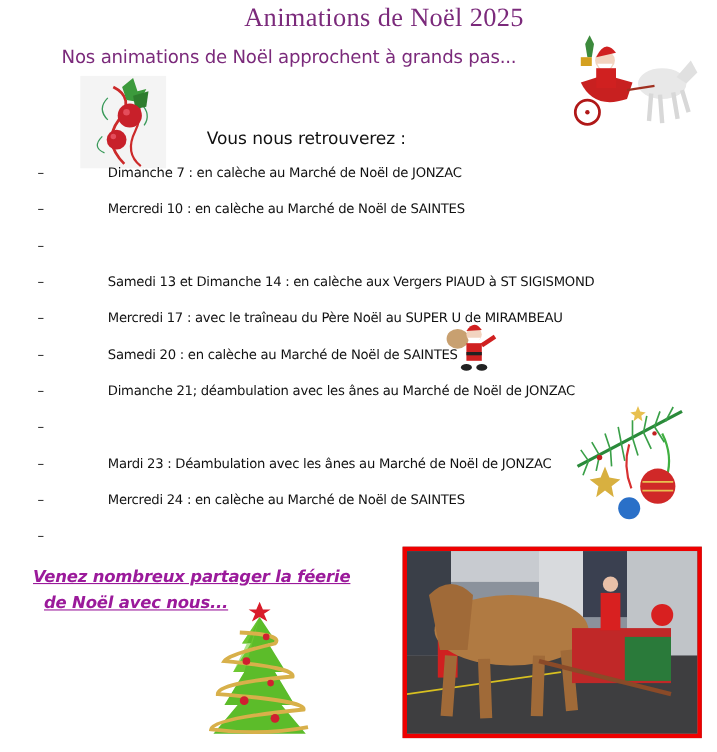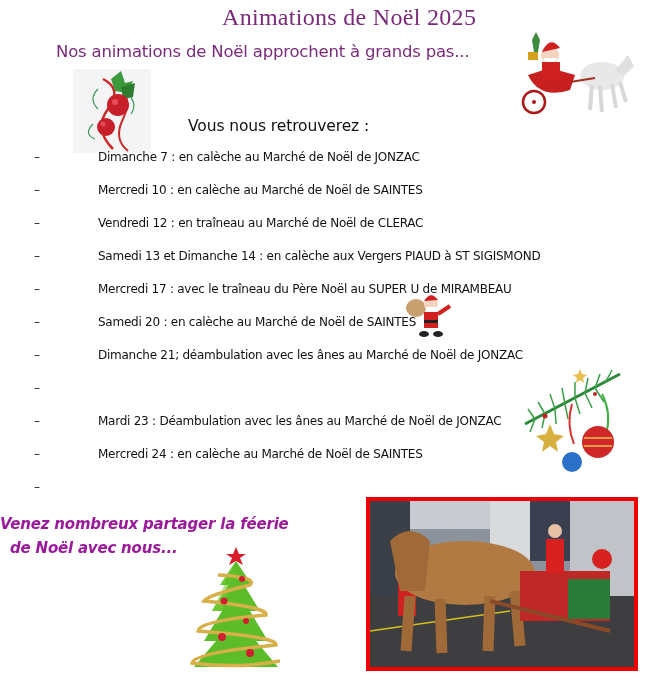--- a/index.html
+++ b/index.html
@@ -67,7 +67,6 @@
     </li>
   <li>
       <span class="dash">–</span>
-      <span class="txt">Vendredi 12 : en traîneau au Marché de Noël de CLERAC</span>
     </li>
   <li>
       <span class="dash">–</span>

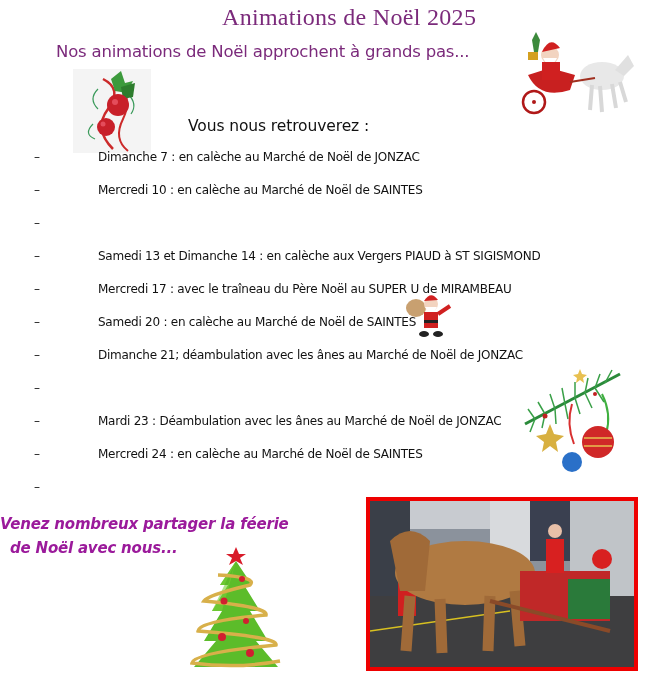--- a/index.html
+++ b/index.html
@@ -12,7 +12,7 @@
     .list li { height:33px; display:flex; align-items:flex-start; font-size:12px; color:#111; white-space:nowrap; letter-spacing:-0.25px; }
     .list li .dash { width:24px; display:inline-block; }
     .list li .txt { display:inline-block;margin-left:40px; }
-    .closing { left:0; top:512px; font-size:15px; font-weight:bold; font-style:italic; color:#9b1a9b; line-height:24px; letter-spacing:-0.2px; }
+    .closing { left:30px; top:512px; font-size:15px; font-weight:bold; font-style:italic; color:#9b1a9b; line-height:24px; letter-spacing:-0.2px;text-decoration:underline; }
     .closing .l2 { padding-left:10px; display:block; }
     .photo { left:366px; top:497px; width:272px; height:174px; box-sizing:border-box; border:4px solid #ee0000; background:#6b6b6b; overflow:hidden; }
   </style>

